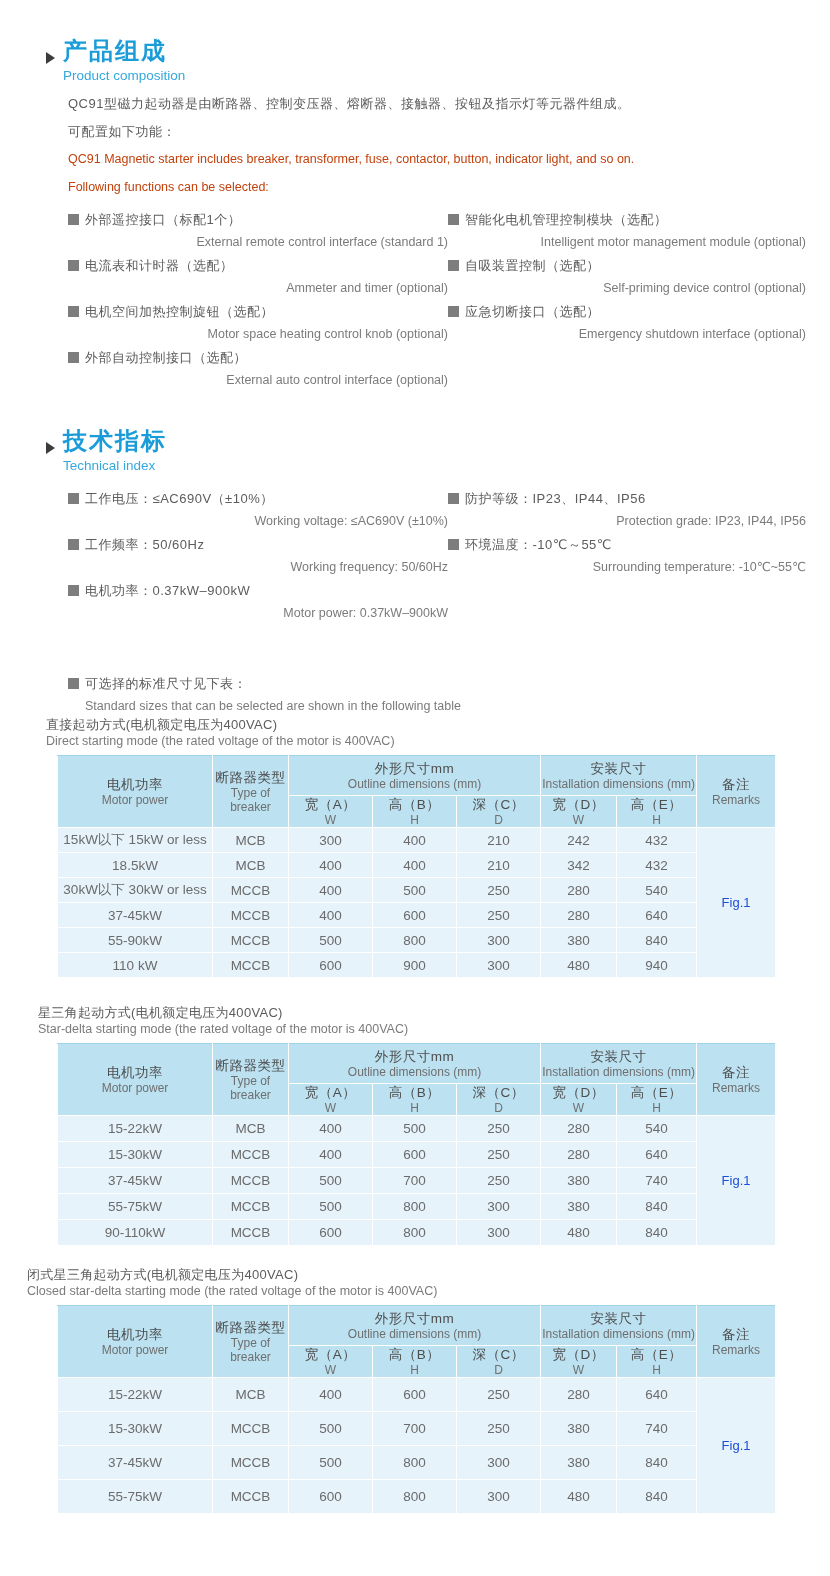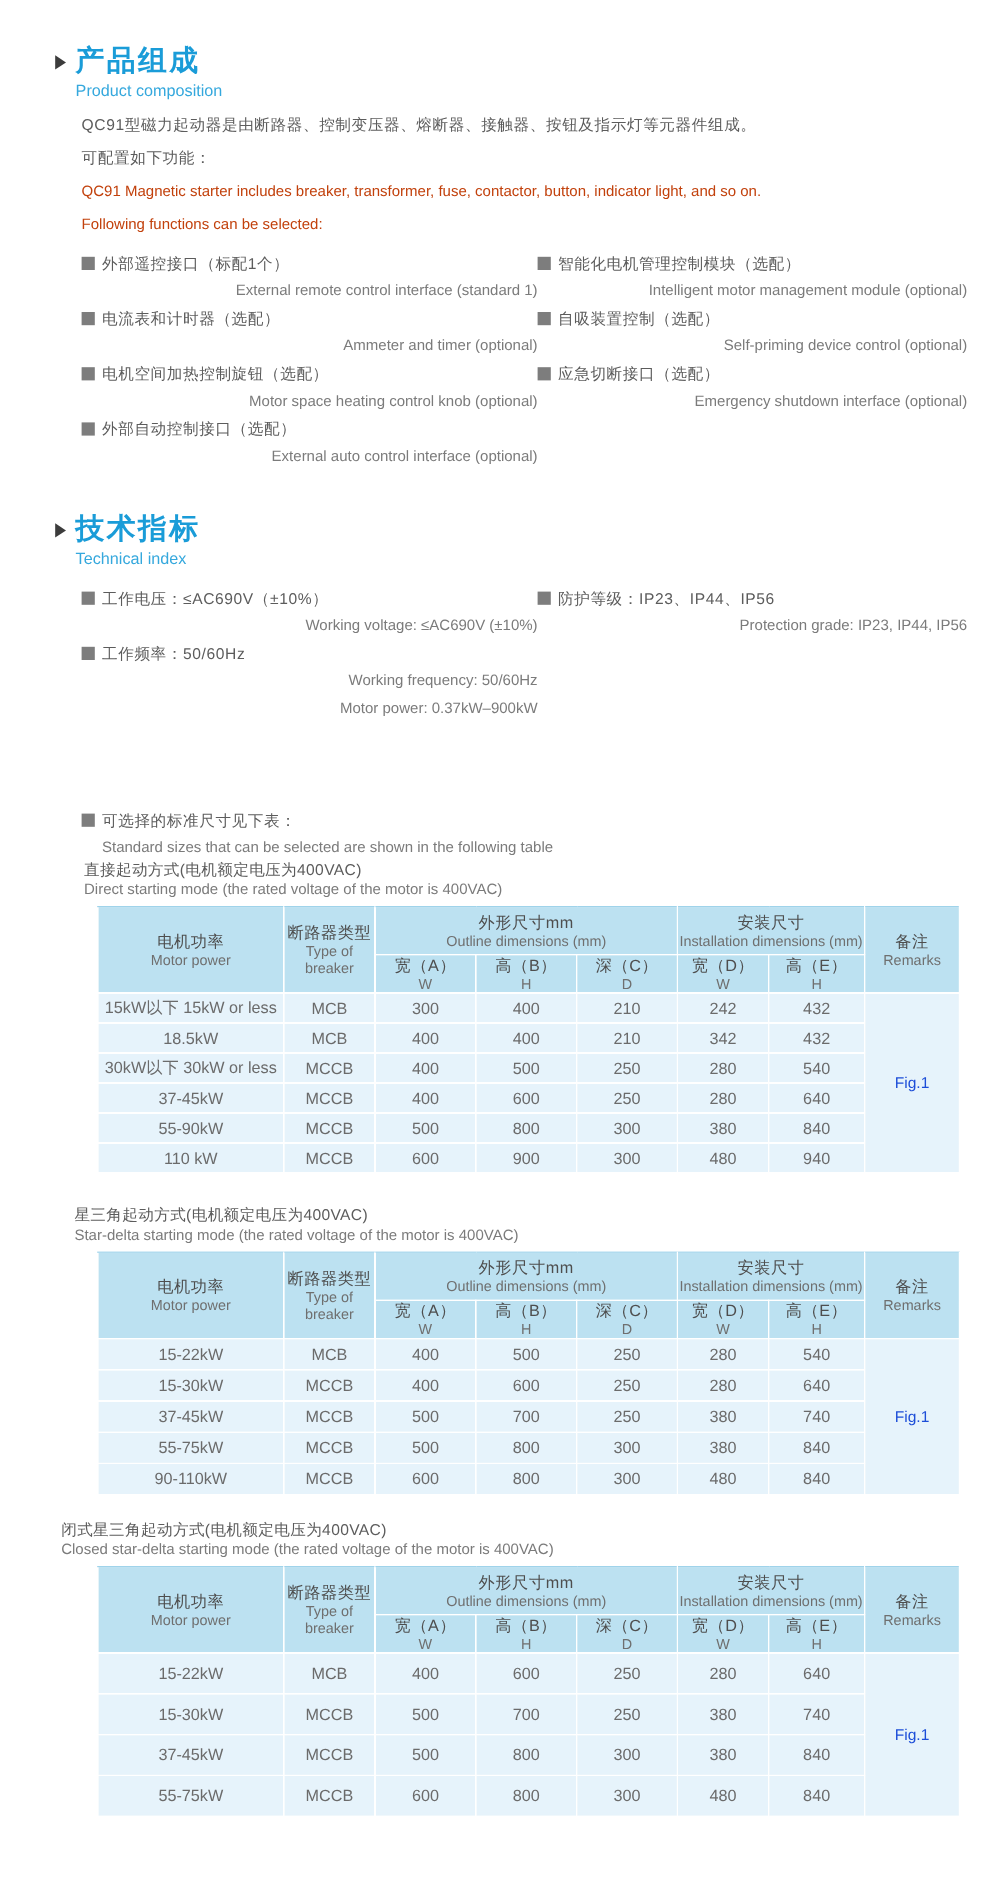--- a/index.html
+++ b/index.html
@@ -13,7 +13,7 @@
   .sec { position:absolute; left:46px; }
   #sec-product { top:38px; width:760px; }
   #sec-tech    { top:428px; width:760px; }
-  .sec-head { display:flex; align-items:center; height:26px; }
+  .sec-head { display:flex; align-items:flex-end; height:26px; }
   .tri {
     width:0; height:0; flex:none;
     border-left:9px solid #3c3c3c;

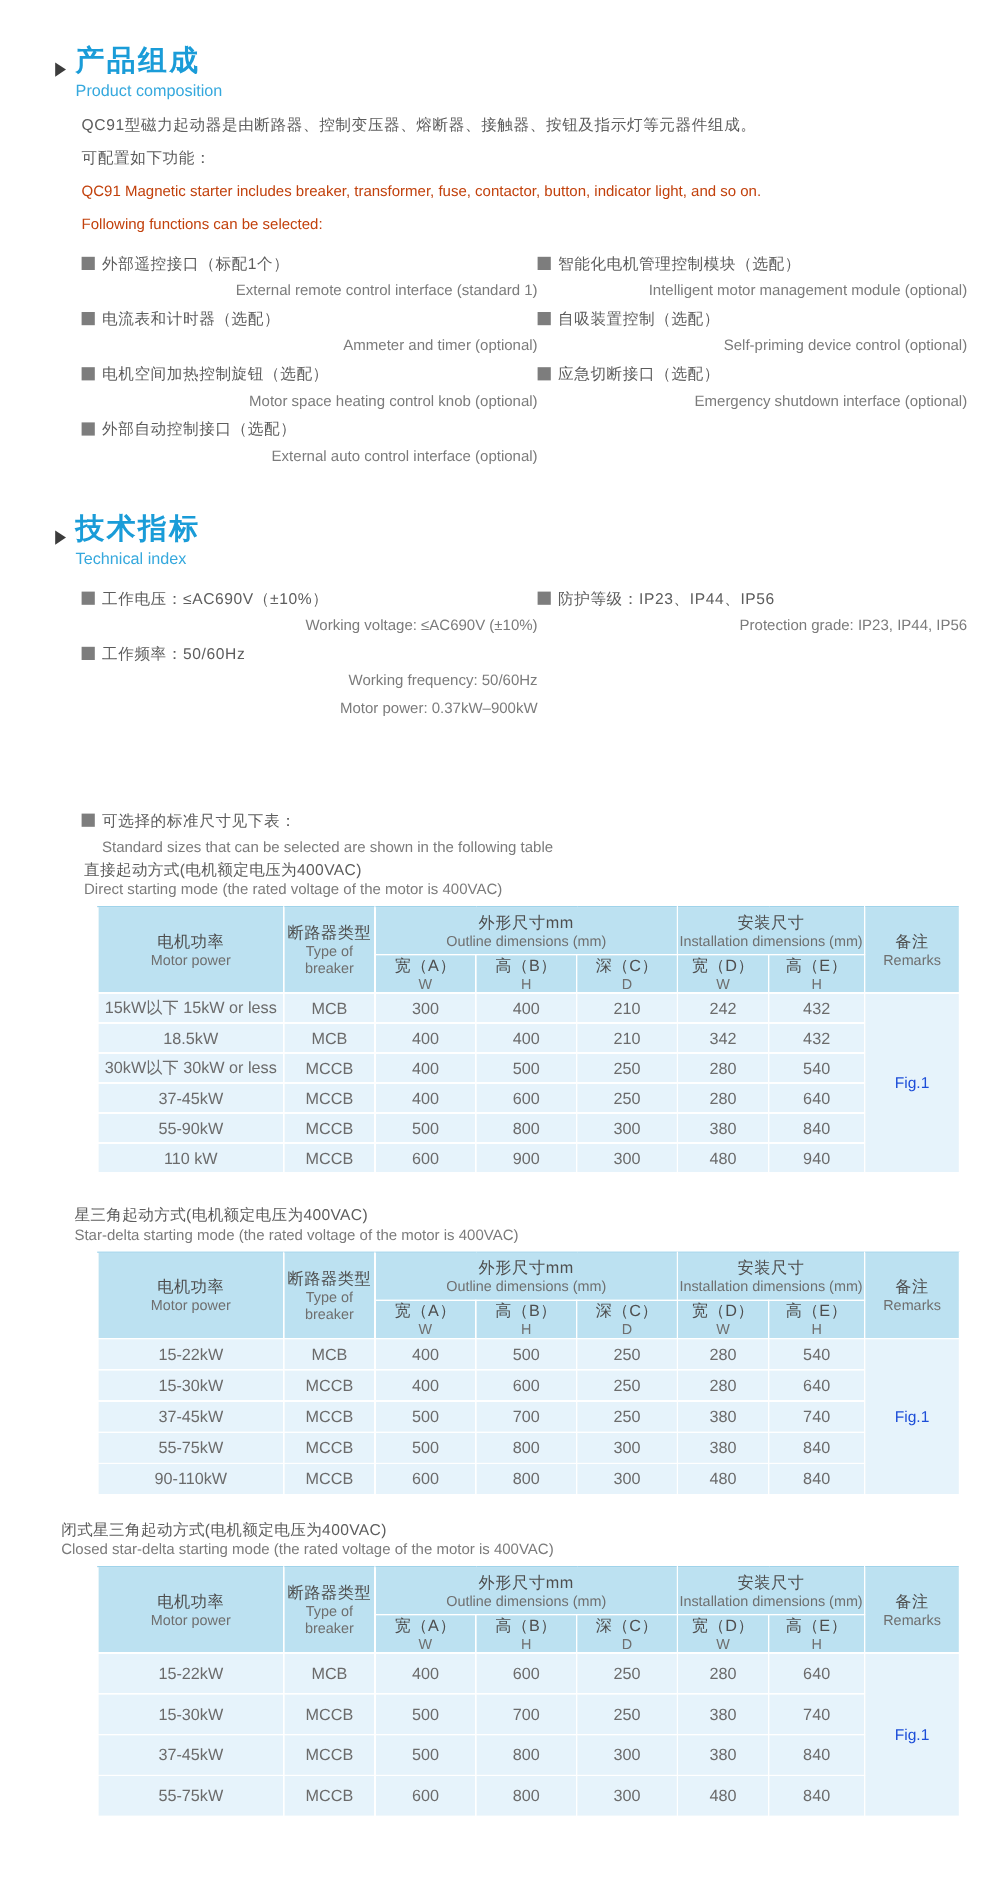--- a/index.html
+++ b/index.html
@@ -176,6 +176,13 @@
             </div>
             <div class="en-line">Protection grade: IP23, IP44, IP56</div>
           </div>
+          <div>
+            <div class="zh-line">
+              <span class="sq"></span>
+              <span class="zh-text">环境温度：-10℃～55℃</span>
+            </div>
+            <div class="en-line">Surrounding temperature: -10℃~55℃</div>
+          </div>
         </div>
     </div>
   </section>

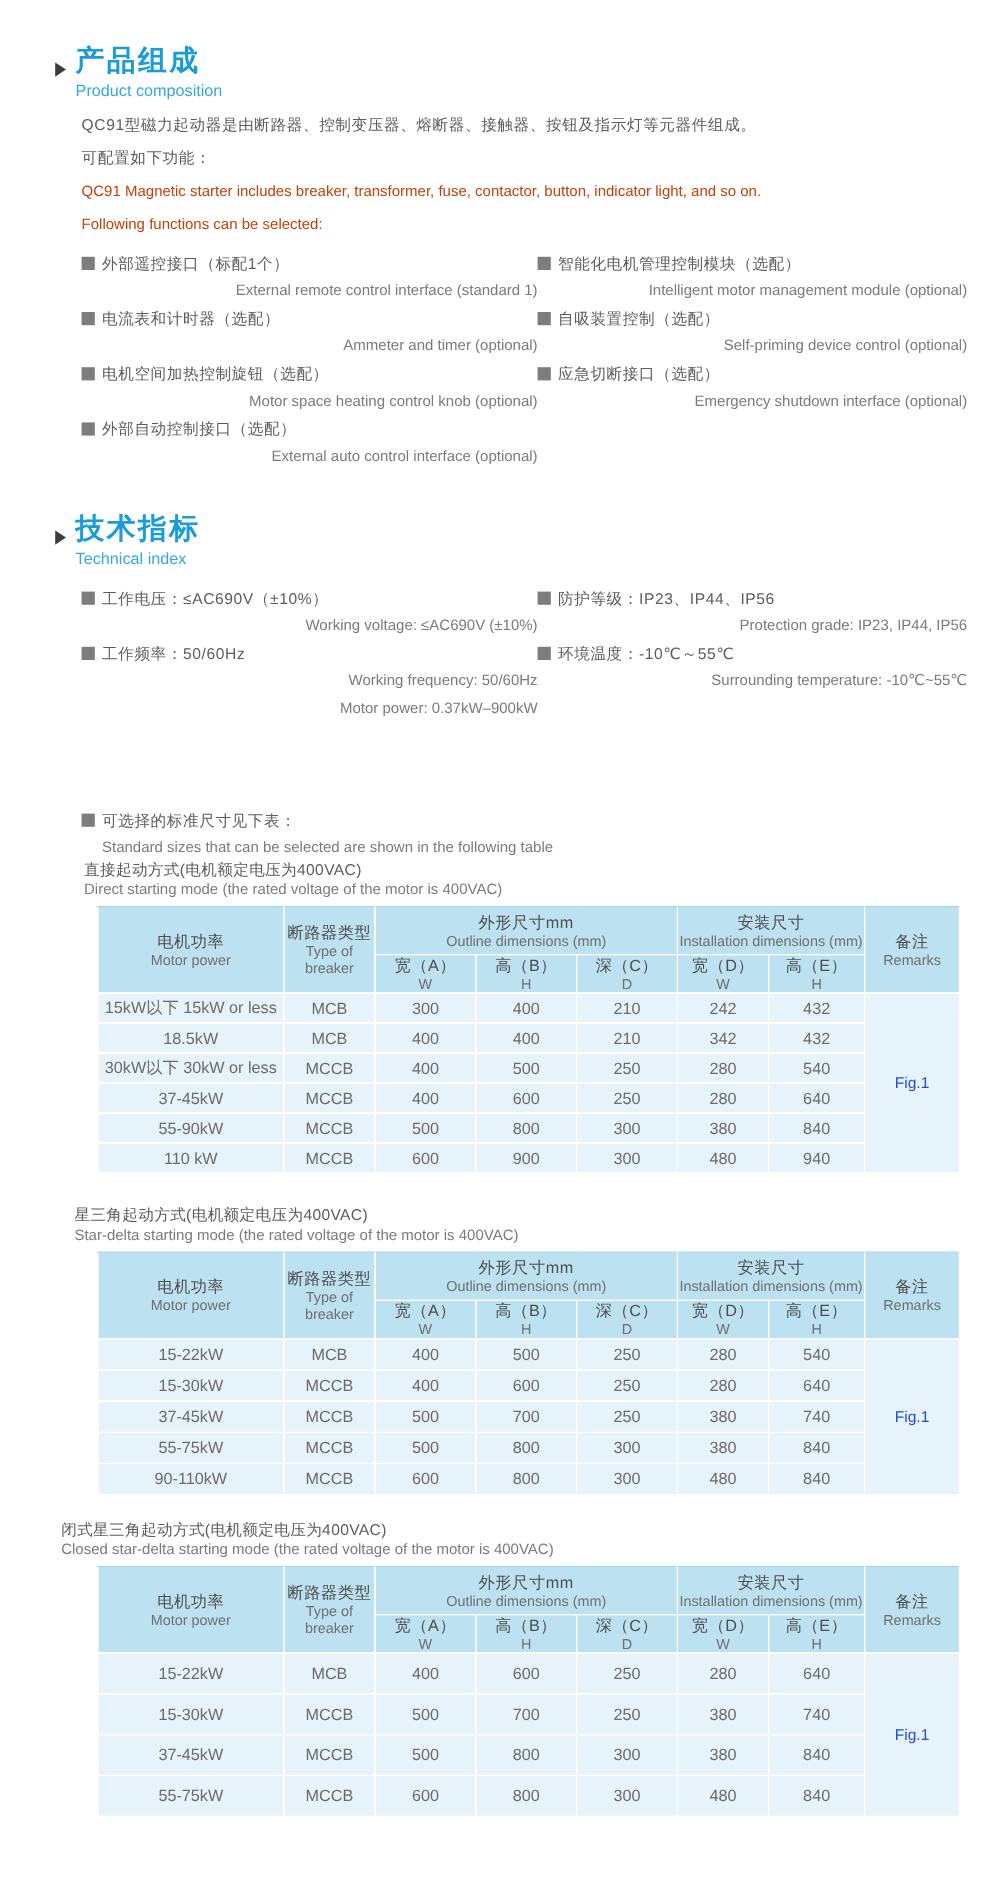--- a/index.html
+++ b/index.html
@@ -165,6 +165,10 @@
             <div class="en-line">Working frequency: 50/60Hz</div>
           </div>
           <div>
+            <div class="zh-line">
+              <span class="sq"></span>
+              <span class="zh-text">电机功率：0.37kW–900kW</span>
+            </div>
             <div class="en-line">Motor power: 0.37kW–900kW</div>
           </div>
         </div>

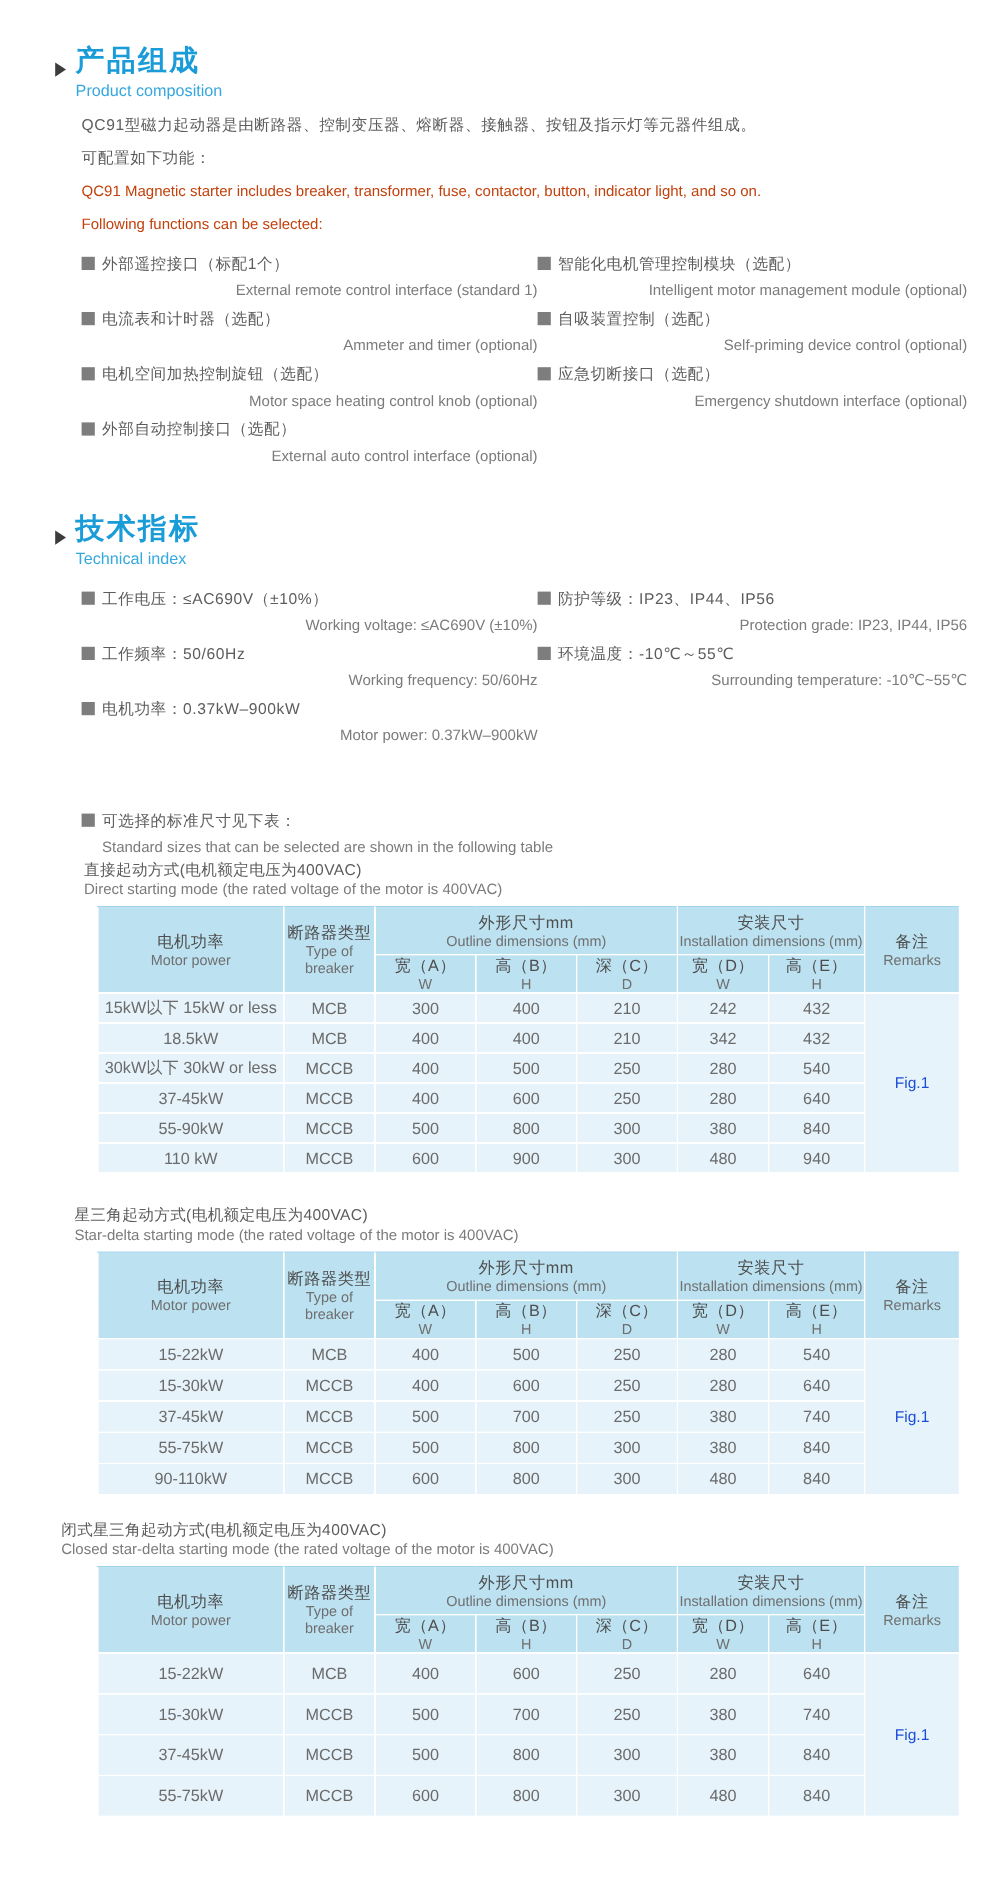--- a/index.html
+++ b/index.html
@@ -43,7 +43,7 @@
   #sizes-note { position:absolute; top:672px; left:68px; }
 
   
-  .tblock { position:absolute; left:0;padding-left:24px; }
+  .tblock { position:absolute; left:0; }
   #tb0 { top:716px; }
   #tb1 { top:1004px; }
   #tb2 { top:1266px; }

